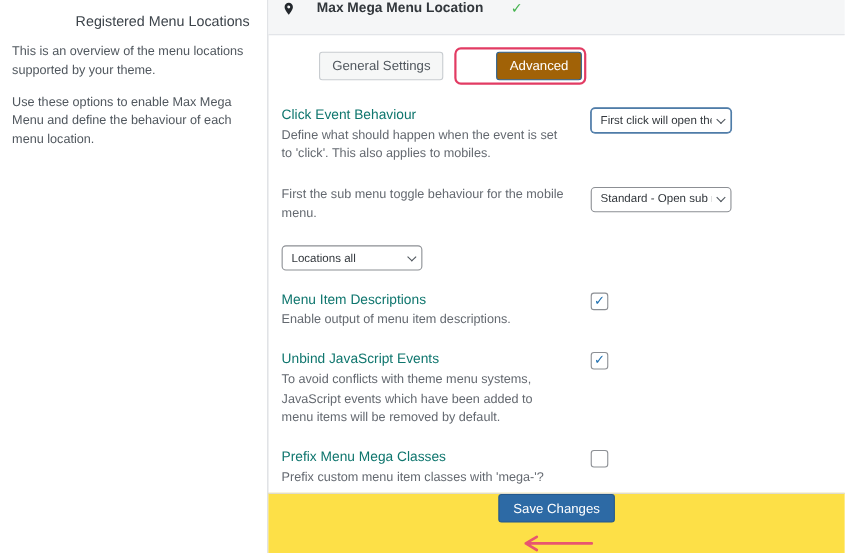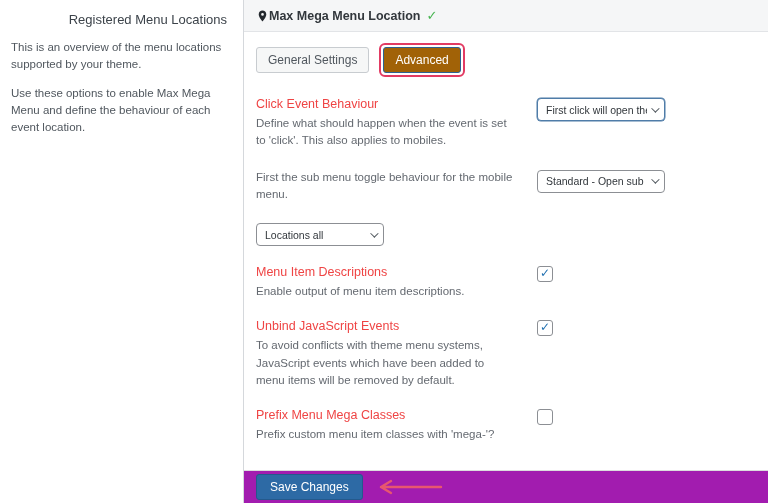--- a/index.html
+++ b/index.html
@@ -51,9 +51,8 @@
     background:#f5f6f7;
     border-bottom:1px solid #e2e4e7;
     display:flex;
-    align-items:center;
     padding:0 12px;
-    gap:0;
+    gap:19px;
   }
   .pin-icon{width:13px;height:16px;display:inline-flex;}
   .panel-title{font-size:12.5px;font-weight:700;color:#32373c;}

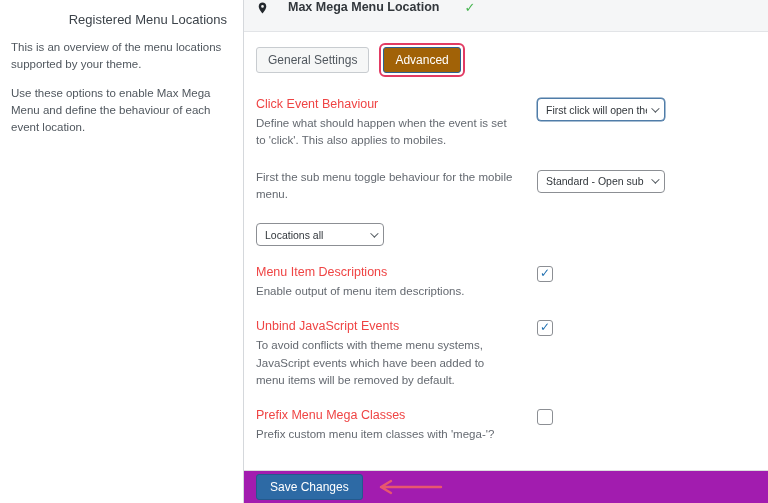--- a/index.html
+++ b/index.html
@@ -71,6 +71,7 @@
     color:#50575e;
     cursor:pointer;
     font-family:inherit;
+    margin-left:34px;
   }
   .tab.active{
     background:#a16207;

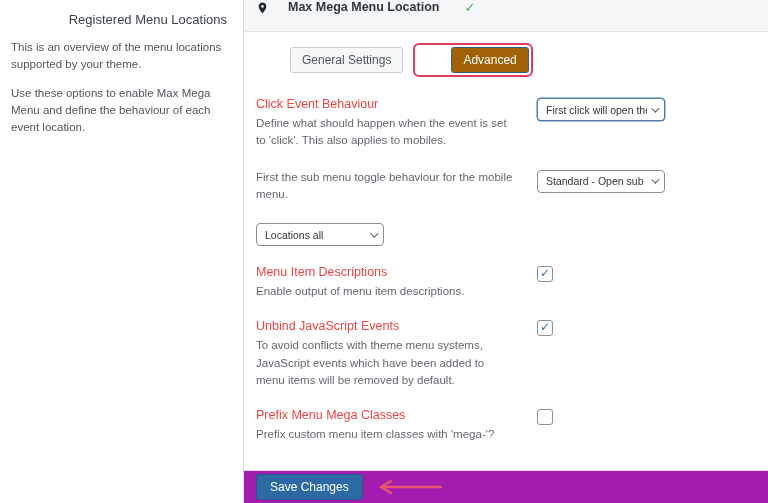--- a/index.html
+++ b/index.html
@@ -170,7 +170,7 @@
 <div class="sidebar">
   <h1>Registered Menu Locations</h1>
   <p>This is an overview of the menu locations supported by your theme.</p>
-  <p>Use these options to enable Max Mega Menu and define the behaviour of each event location.</p>
+  <p>Use these options to enable Max Mega Menu and define the behaviour of each menu location.</p>
 </div>
 
 <div class="panel">

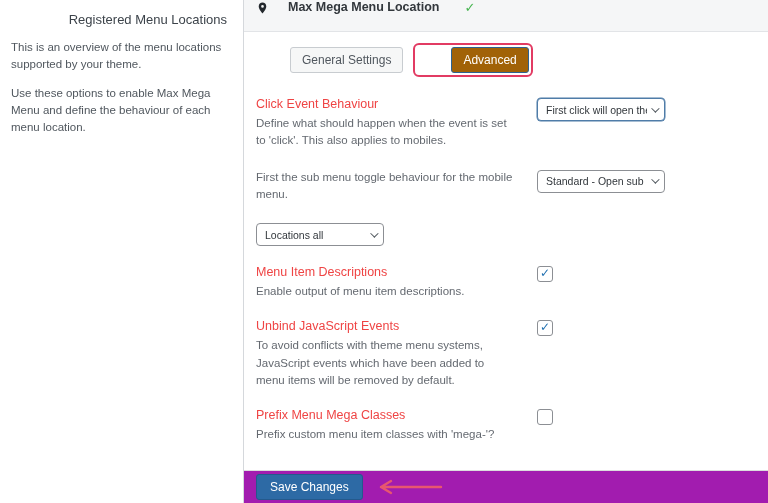--- a/index.html
+++ b/index.html
@@ -87,7 +87,7 @@
   
   .row{display:flex;margin-bottom:19px;}
   .row-text{flex:0 0 281px;padding-right:22px;}
-  .row-label{font-size:12.5px;color:#ef4444;margin-bottom:4px;}
+  .row-label{font-size:12.5px;color:#0f766e;margin-bottom:4px;}
   .row-desc{font-size:11.5px;color:var(--text-desc);line-height:1.5;}
   .row-ctrl{flex:1;min-width:0;overflow:visible;padding-top:1px;}
 

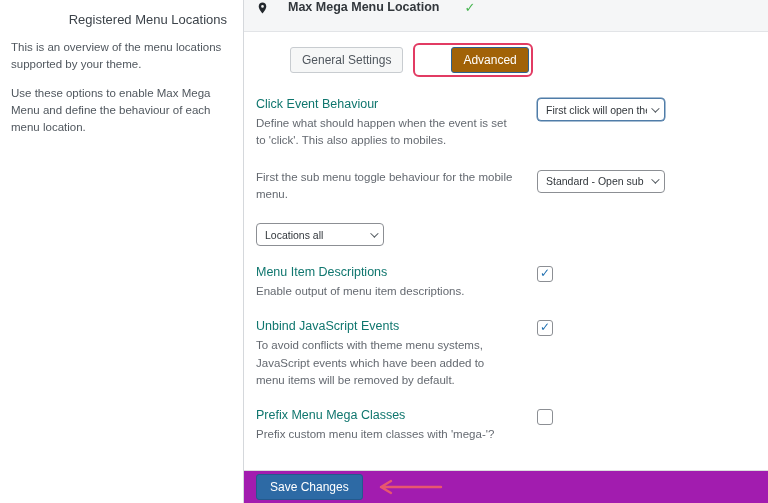--- a/index.html
+++ b/index.html
@@ -144,13 +144,14 @@
   .panel-footer{
     position:absolute;
     left:0;right:0;bottom:0;
-    height:33px;
-    background:#a21caf;
+    height:55px;
+    background:#fde047;
     border-top:1px solid #dcdcde;
     display:flex;
     align-items:center;
     padding:0 12px;
     gap:10px;
+    flex-direction:column;
   }
   .save-btn{
     background:#2d6aa5;

